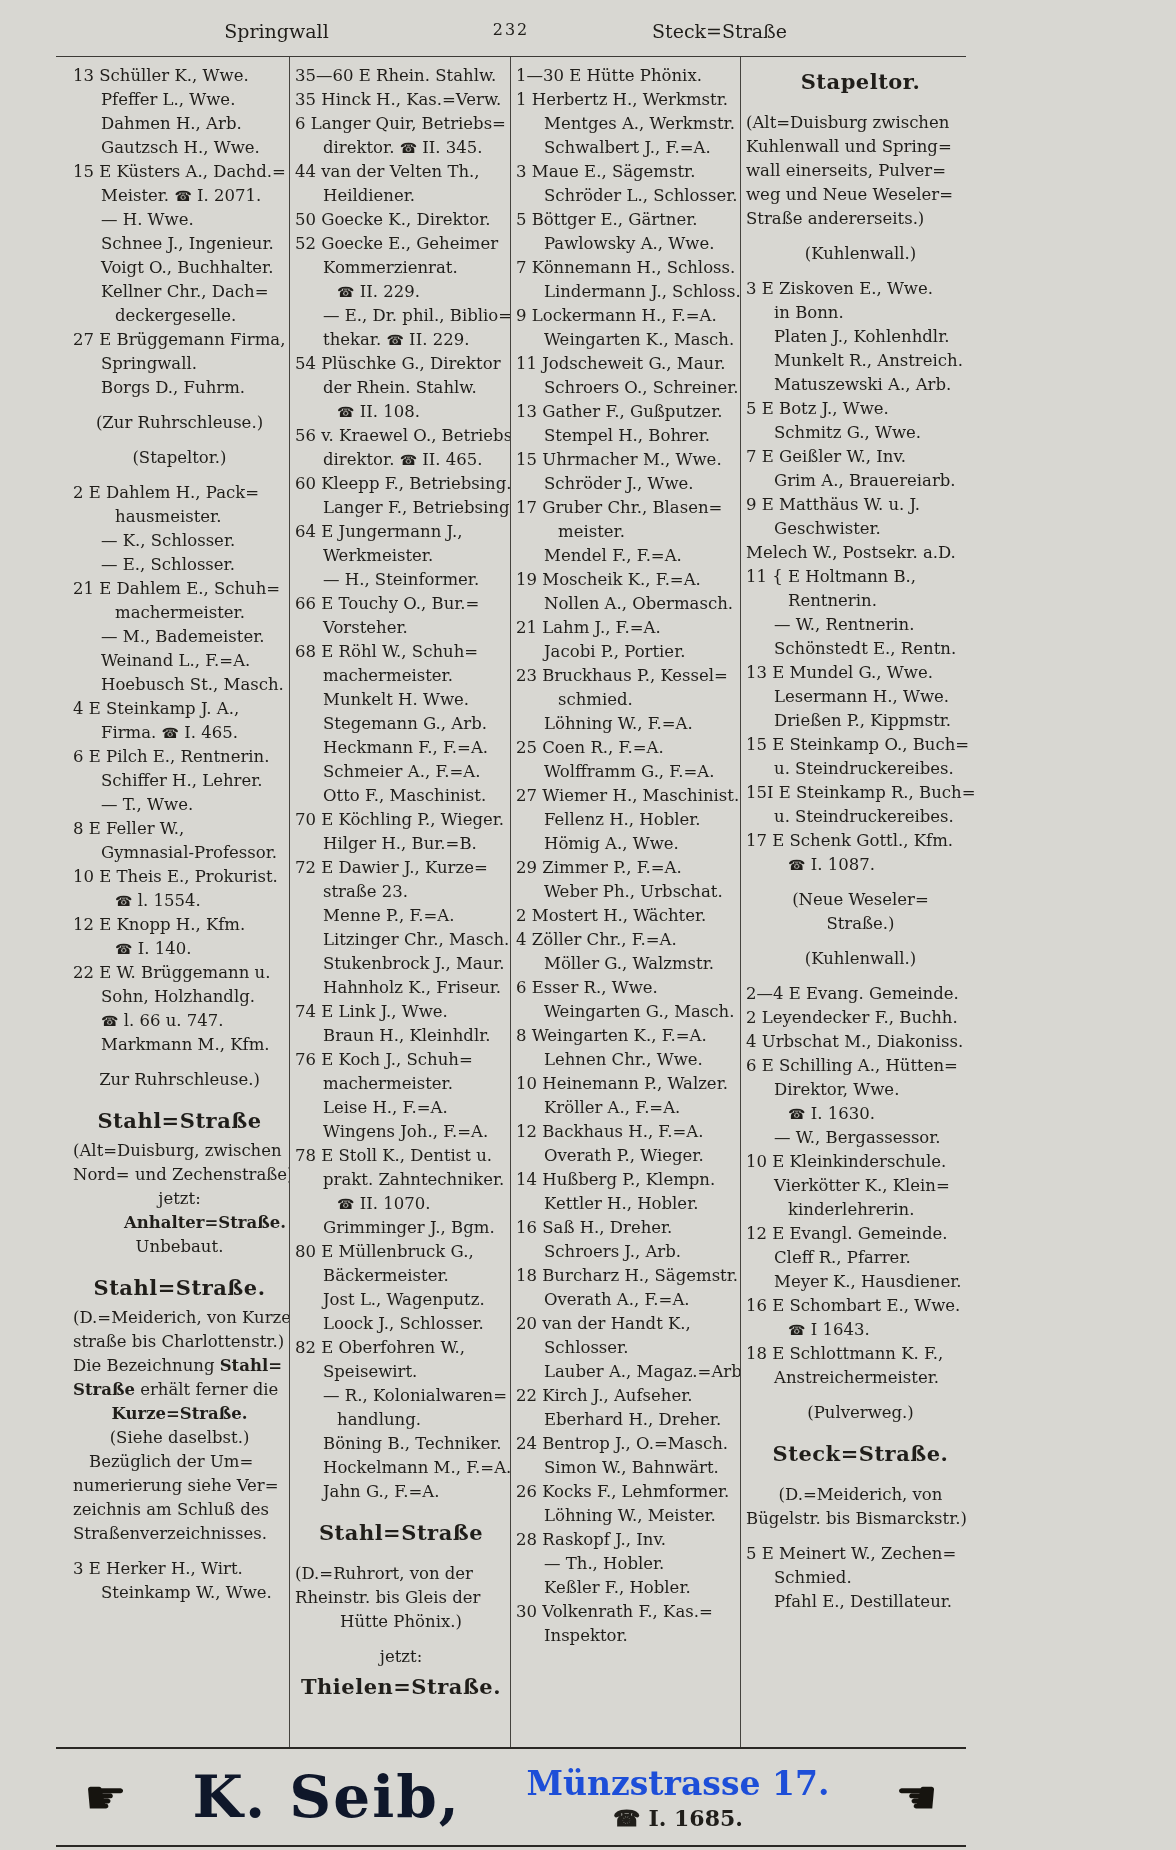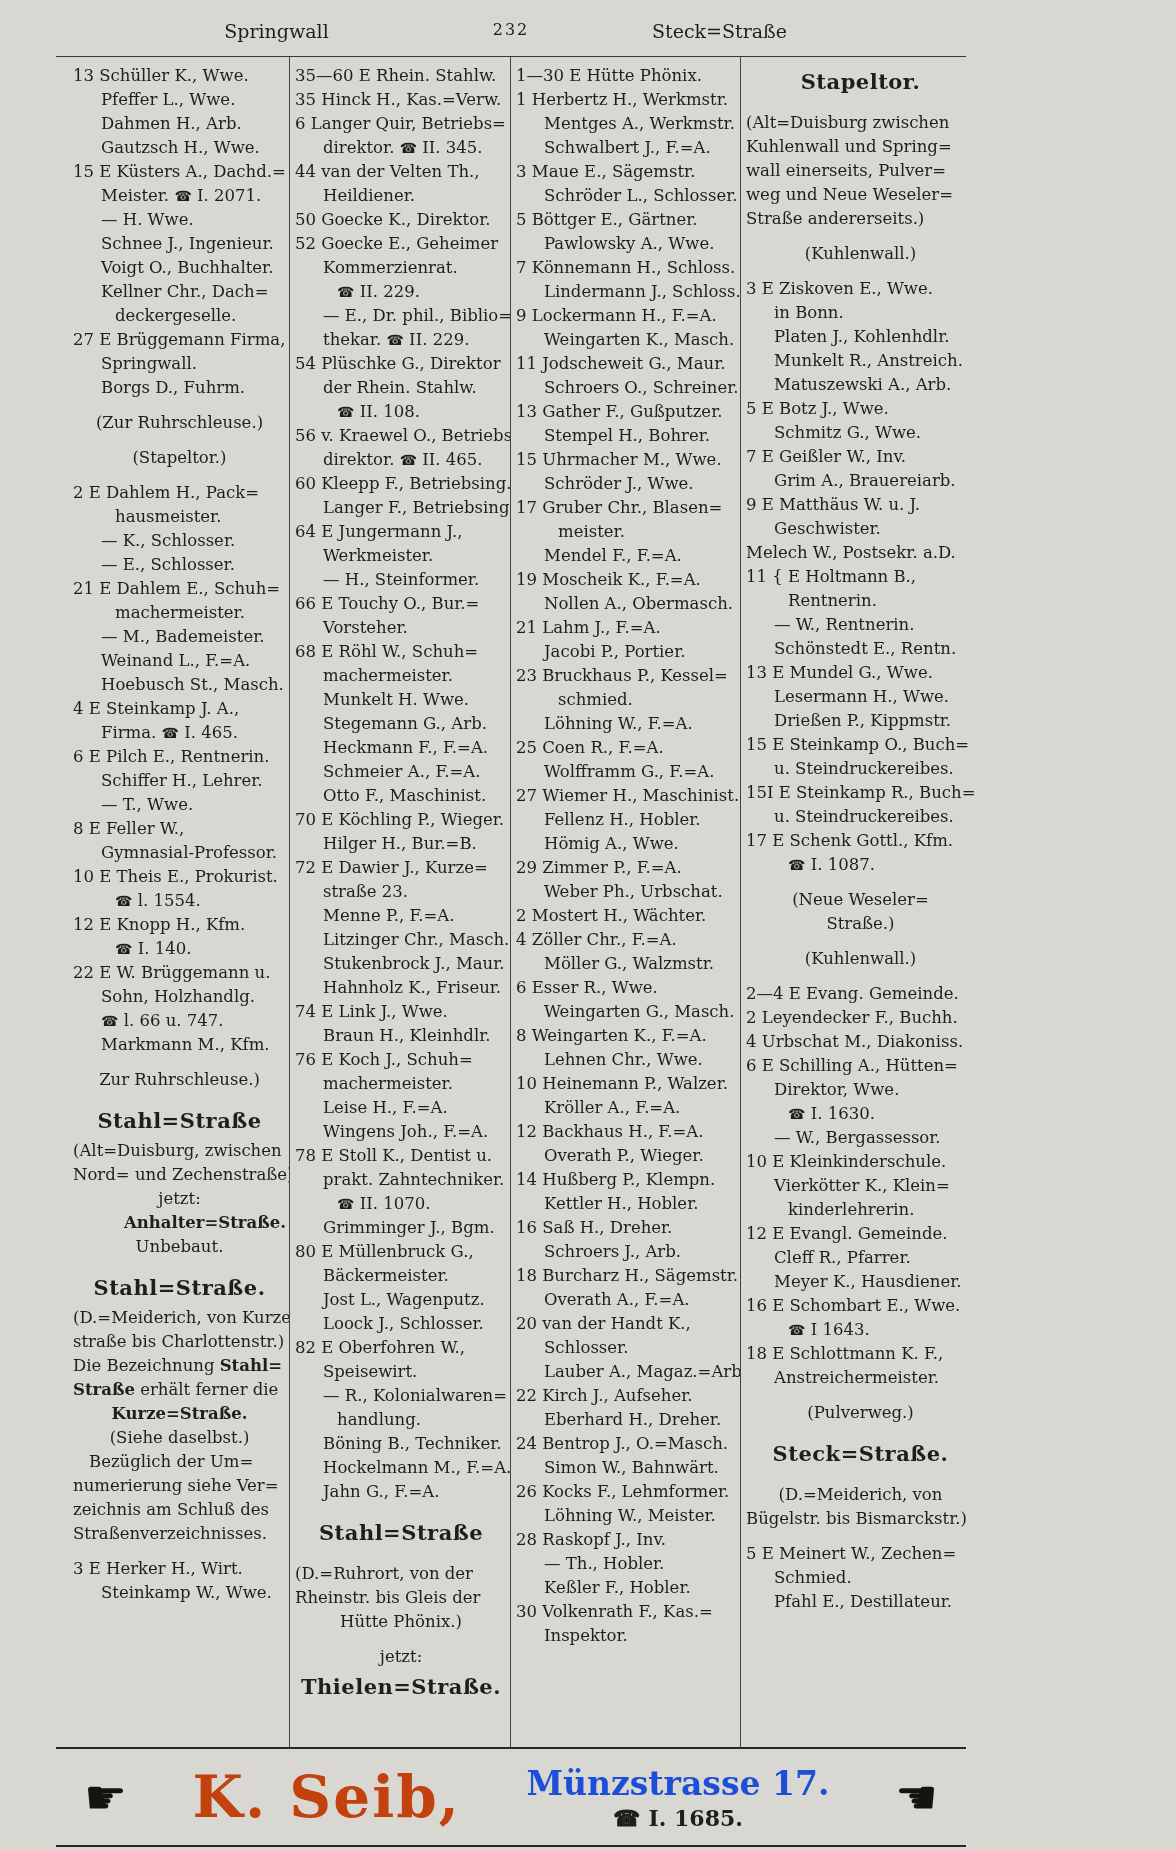--- a/index.html
+++ b/index.html
@@ -44,7 +44,7 @@
     padding:0 28px;
   }
   .hand { font-size:48px; line-height:48px; color:#16140f; }
-  .ad-name { font-weight:700; font-size:58px; letter-spacing:2px; color:#c2410c; }
+  .ad-name { font-weight:700; font-size:58px; letter-spacing:2px; color:#0f172a; }
   .ad-mid { display:flex; flex-direction:column; align-items:center; gap:2px; }
   .ad-street { font-weight:700; font-size:33px; color:#1d4ed8; }
   .ad-phone { font-weight:700; font-size:22px; display:flex; gap:8px; align-items:center; }

